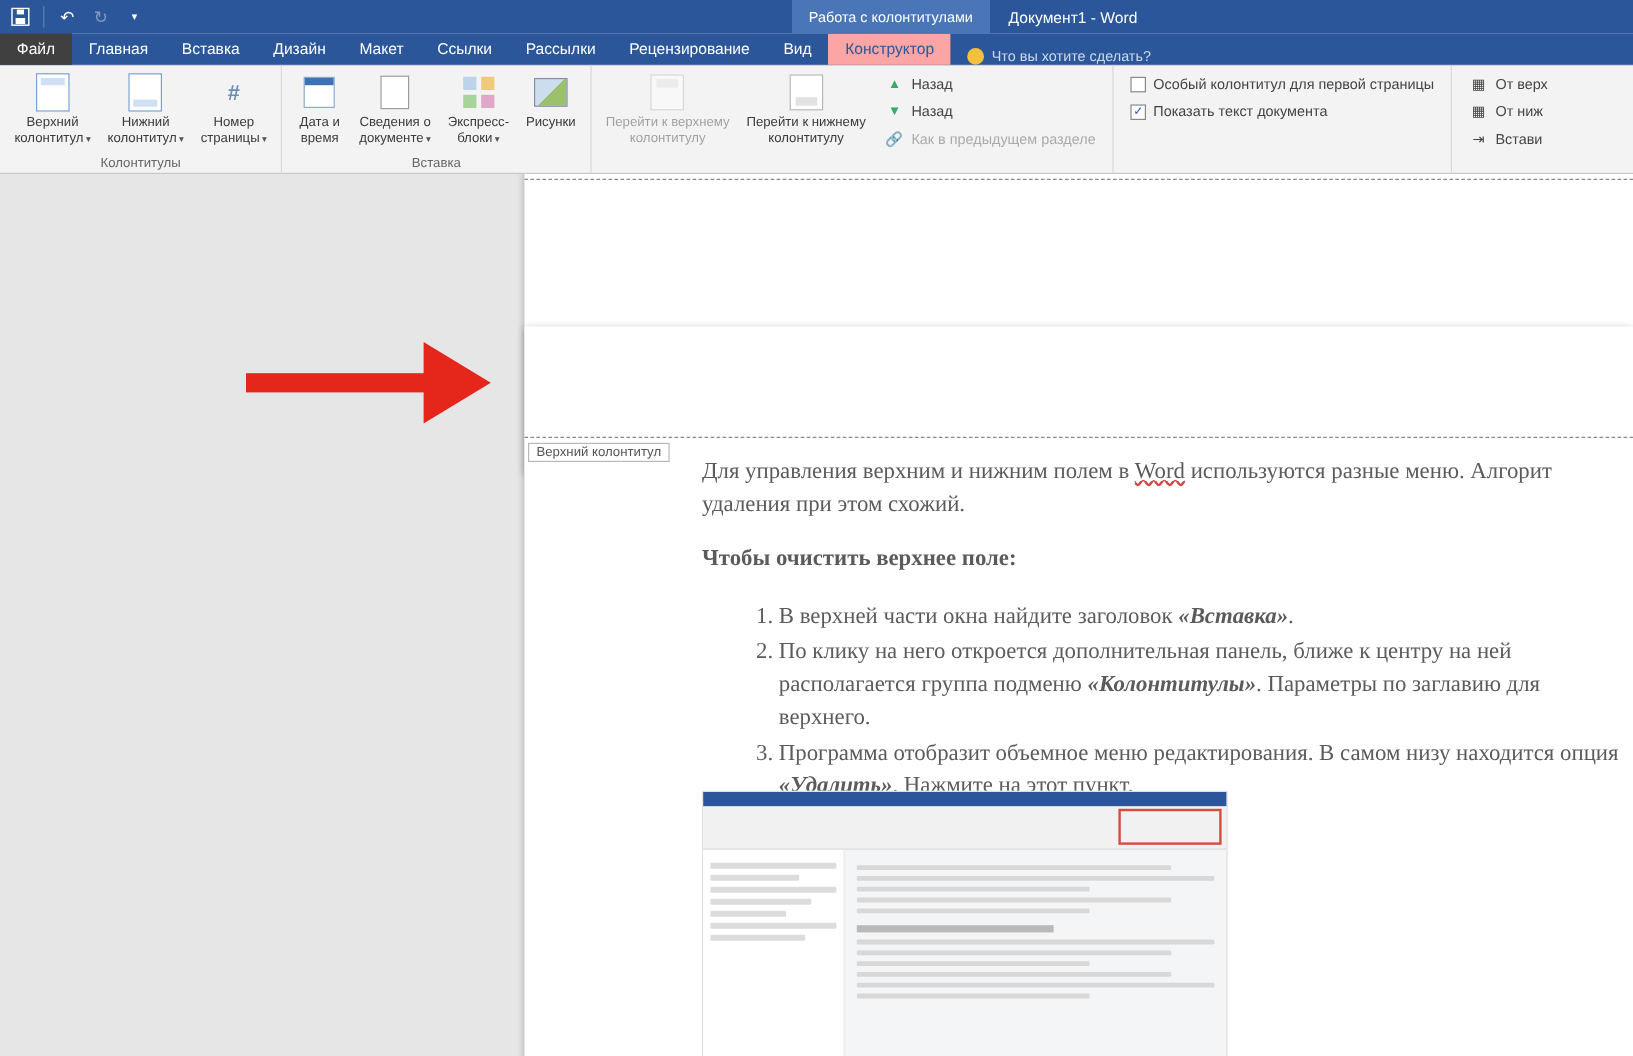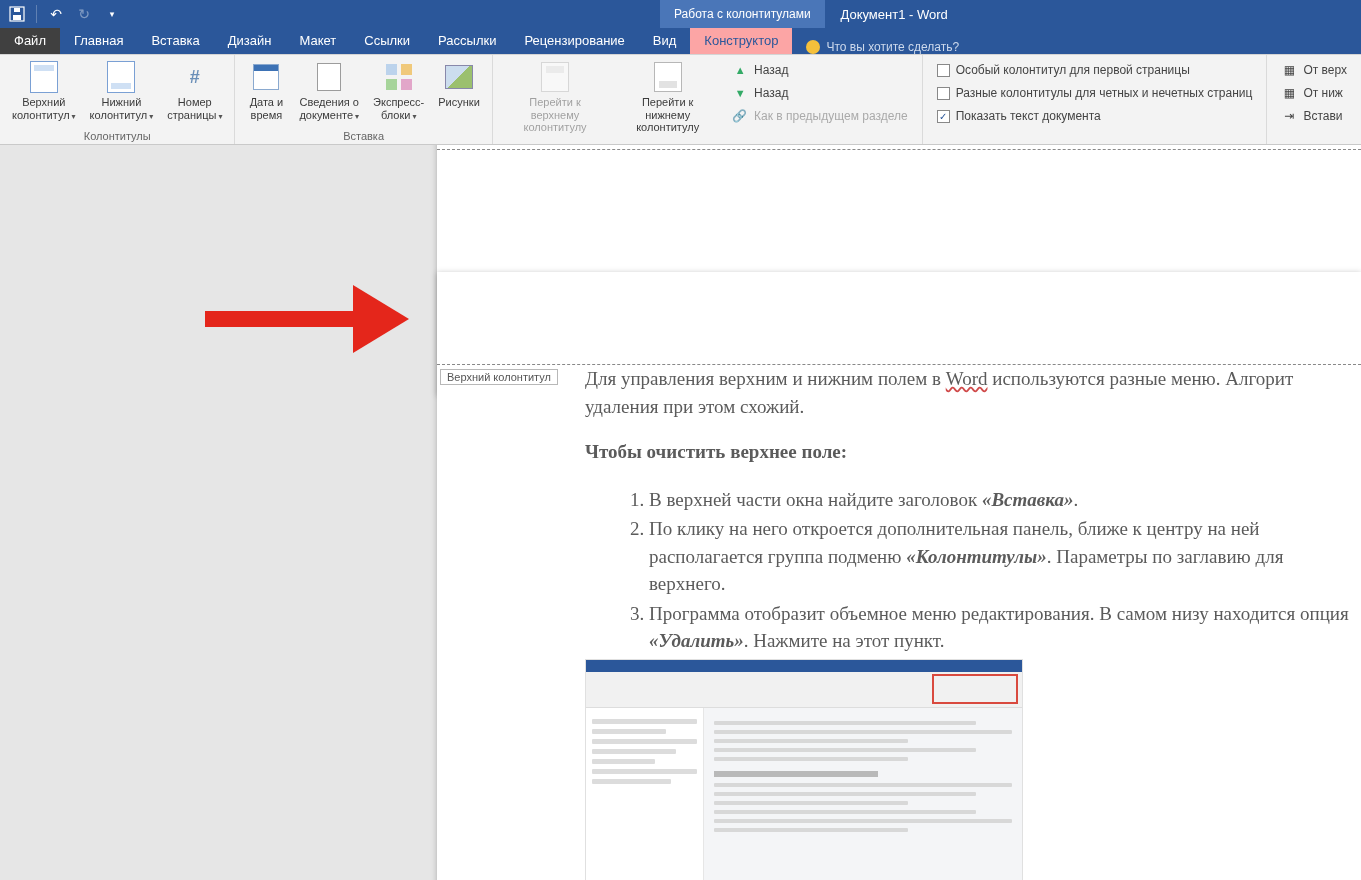--- a/index.html
+++ b/index.html
@@ -310,10 +310,6 @@
         <span>Особый колонтитул для первой страницы</span>
       </div>
       <div class="small-row">
-        <span class="chk"></span>
-        <span>Разные колонтитулы для четных и нечетных страниц</span>
-      </div>
-      <div class="small-row">
         <span class="chk">✓</span>
         <span>Показать текст документа</span>
       </div>

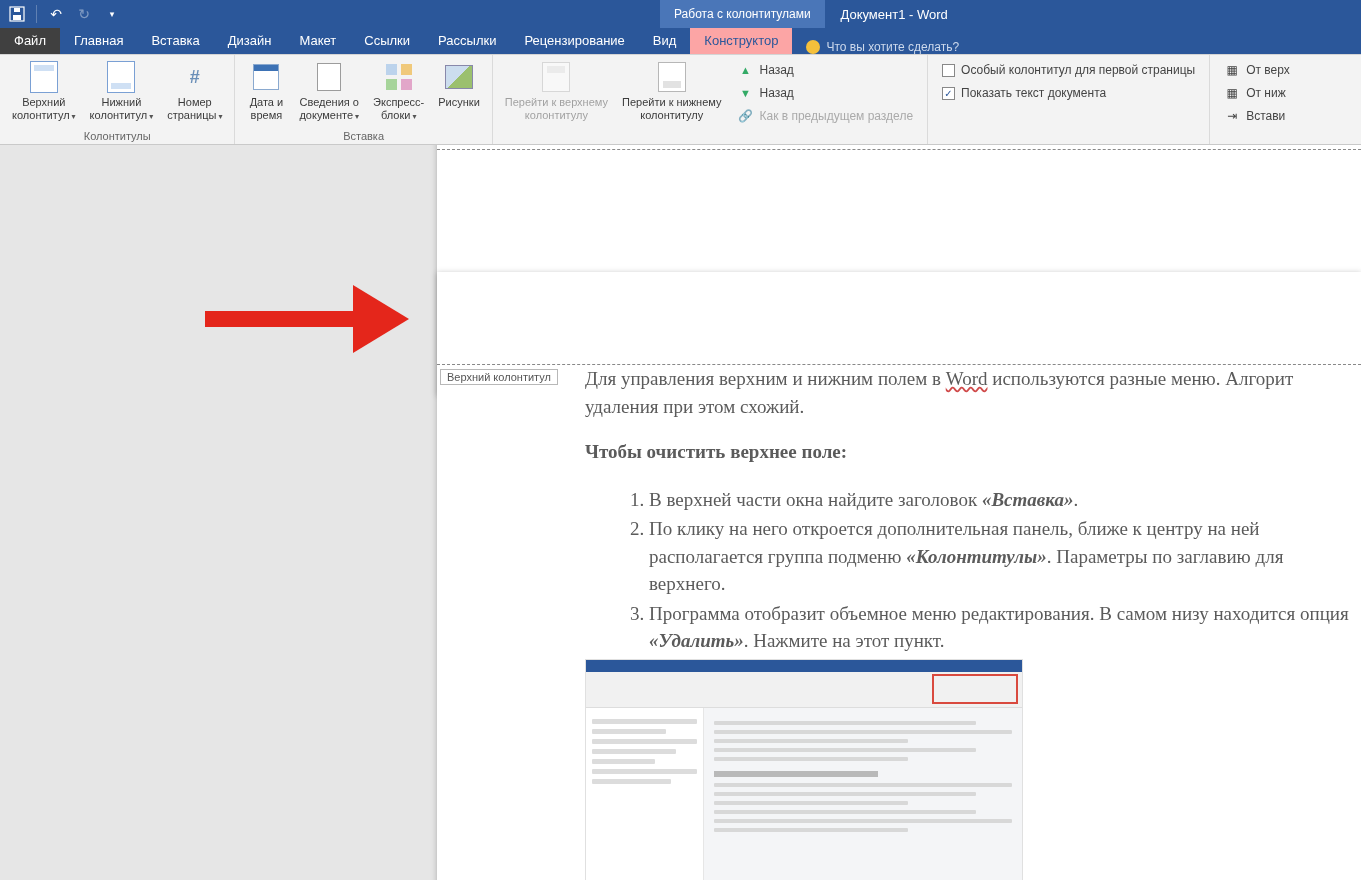--- a/index.html
+++ b/index.html
@@ -108,7 +108,7 @@
   }
   
   .body-text {
-    position:absolute; left:585px; top:220px; right:0;
+    position:absolute; left:585px; top:234px; right:0;
     color:#5b5b5b; font-family:"Times New Roman", serif;
     font-size:19px; line-height:1.45;
   }

